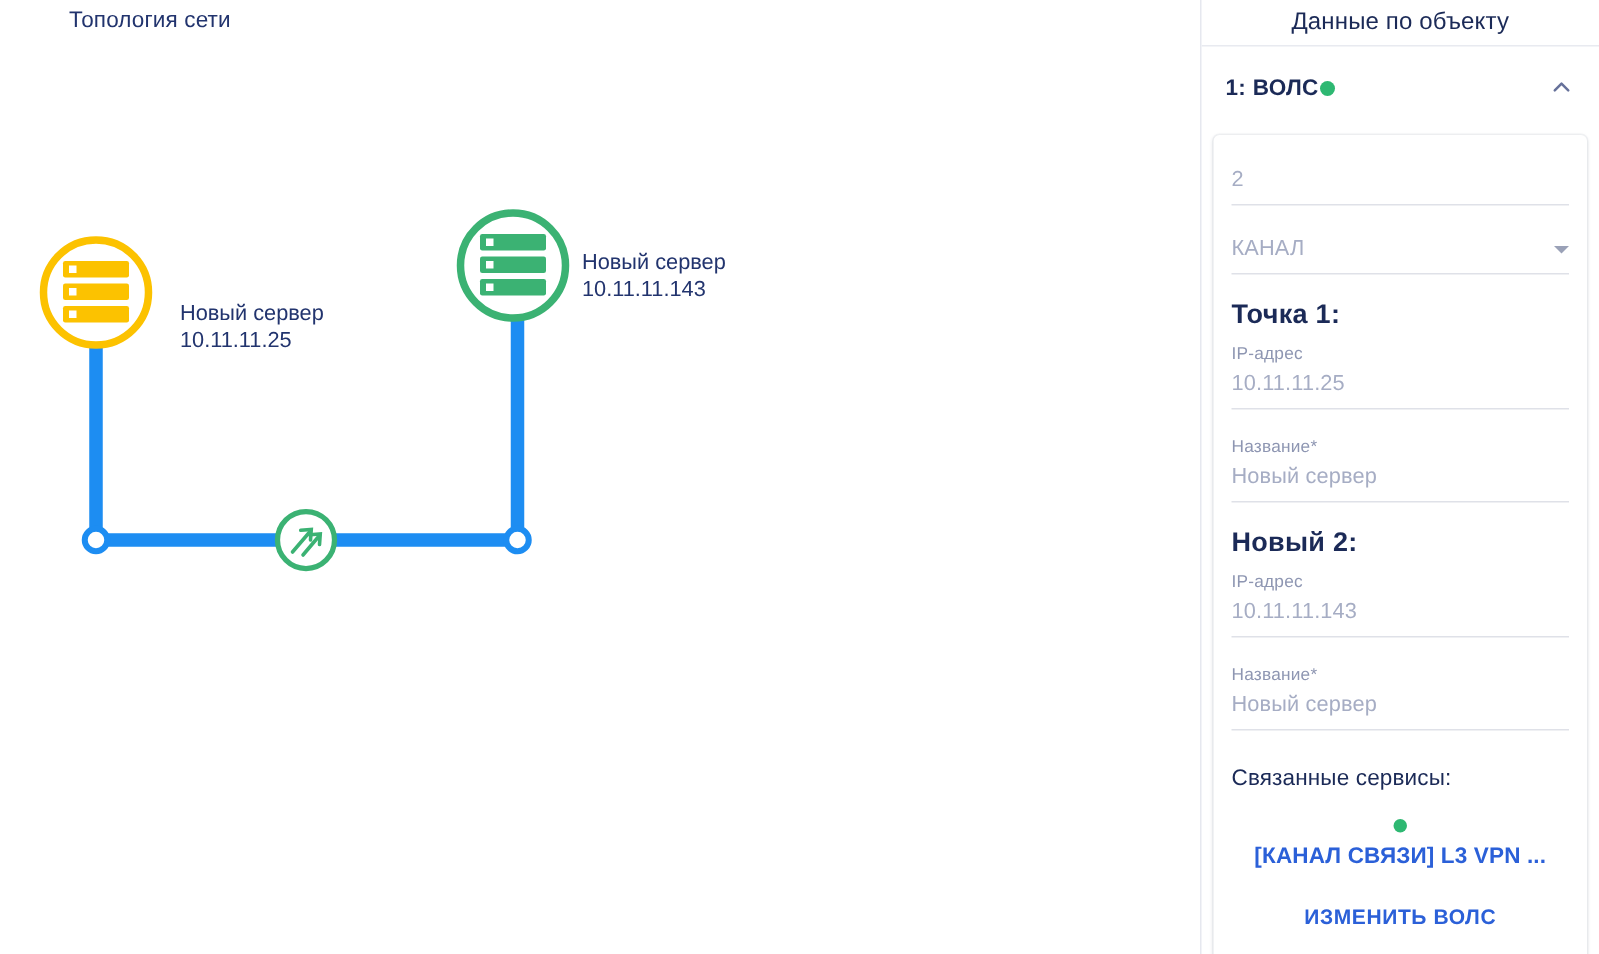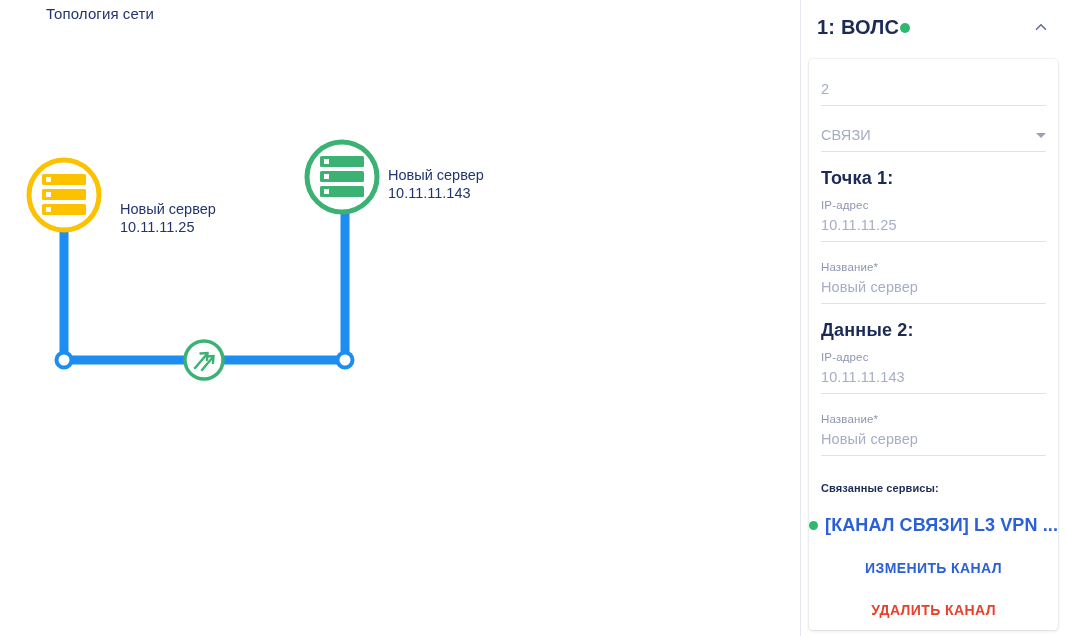--- a/index.html
+++ b/index.html
@@ -283,6 +283,9 @@
 
   <div class="sidebar">
 
+    <div class="sidebar-header">
+      <div class="title">Данные по объекту</div>
+    </div>
 
     <div class="sidebar-body">
 

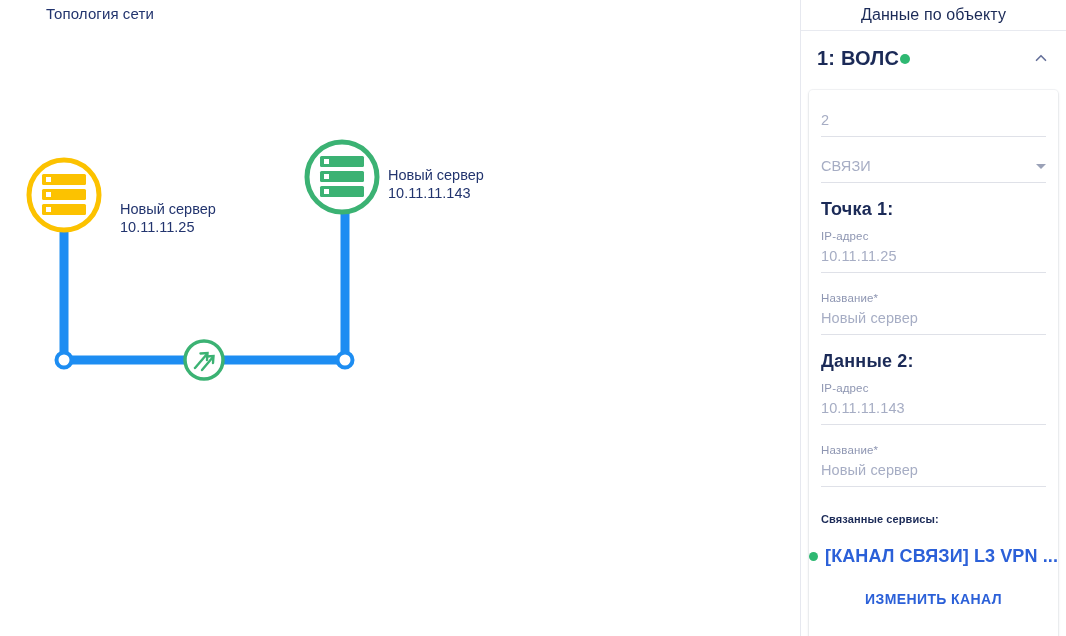--- a/index.html
+++ b/index.html
@@ -95,7 +95,7 @@
     cursor: pointer;
   }
   .accordion-head .acc-title {
-    font-size: 20px;
+    font-size: 15px;
     font-weight: bold;
     color: #1b2a57;
     letter-spacing: .2px;

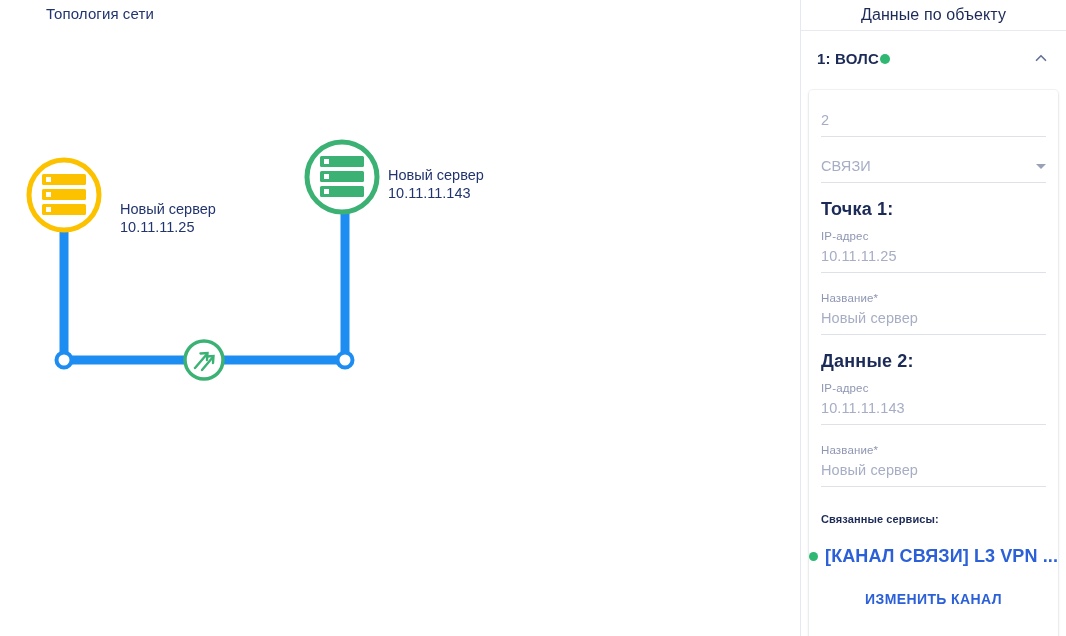--- a/index.html
+++ b/index.html
@@ -307,7 +307,7 @@
 
         <div class="field">
           <div class="field-row">
-            <div class="field-value">СВЯЗИ</div>
+            <div class="field-value">КАНАЛ</div>
             <span class="caret"></span>
           </div>
         </div>

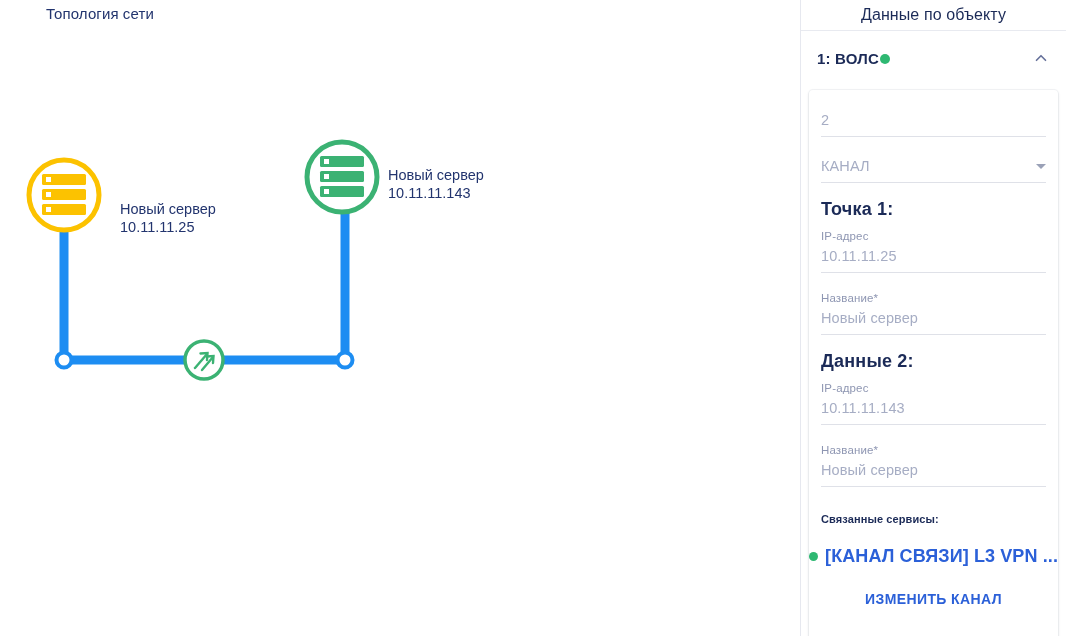--- a/index.html
+++ b/index.html
@@ -322,7 +322,7 @@
           <div class="field-value">Новый сервер</div>
         </div>
 
-        <div class="point-heading">Данные 2:</div>
+        <div class="point-heading">Новый 2:</div>
         <div class="field">
           <div class="field-label">IP-адрес</div>
           <div class="field-value">10.11.11.143</div>

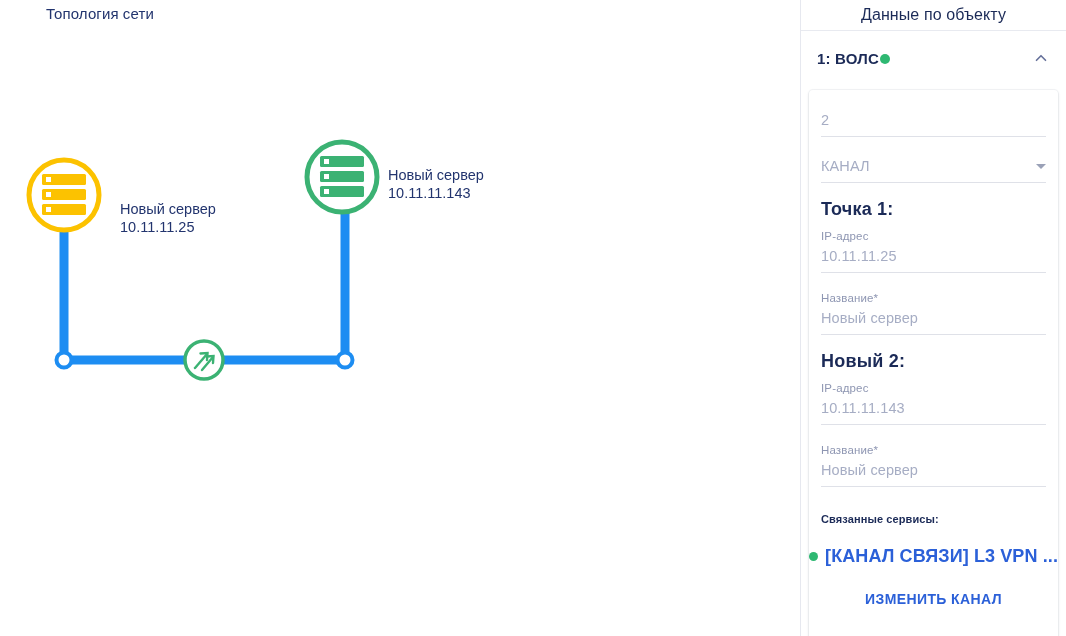--- a/index.html
+++ b/index.html
@@ -170,8 +170,8 @@
   }
 
   .services-heading {
-    font-size: 11px;
-    font-weight: bold;
+    font-size: 15px;
+    font-weight: normal;
     color: #1b2a57;
     letter-spacing: .1px;
     padding-top: 13px;

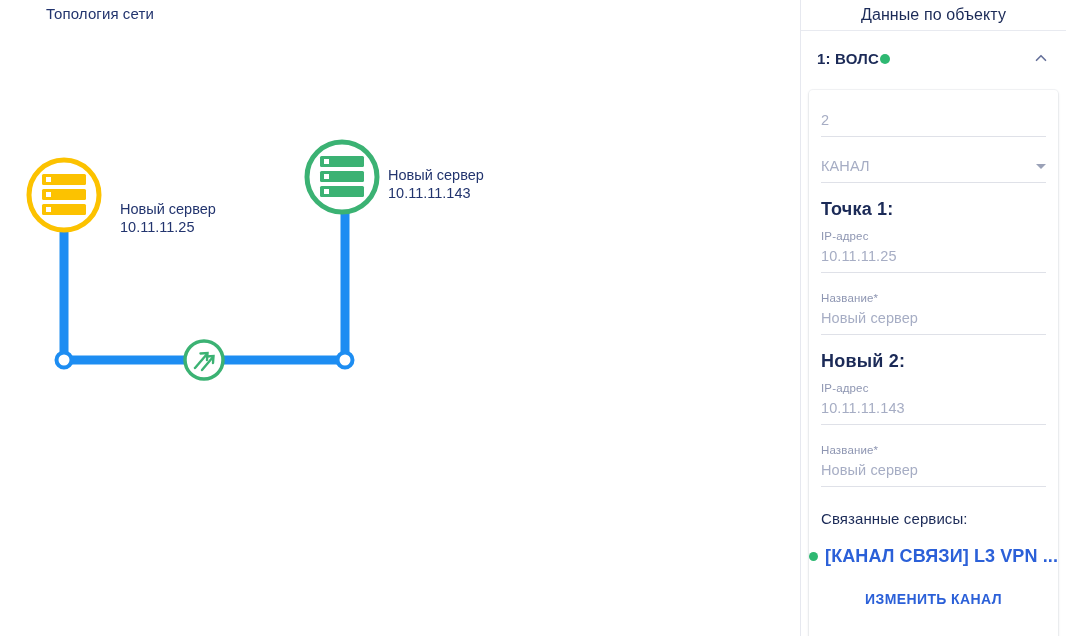--- a/index.html
+++ b/index.html
@@ -183,12 +183,13 @@
     justify-content: center;
     gap: 7px;
     padding-top: 17px;
-    font-size: 18px;
+    font-size: 15px;
     font-weight: bold;
     color: #2b60d8;
     letter-spacing: .1px;
     cursor: pointer;
     white-space: nowrap;
+    flex-direction: column;
   }
   .service-dot {
     width: 9px; height: 9px;

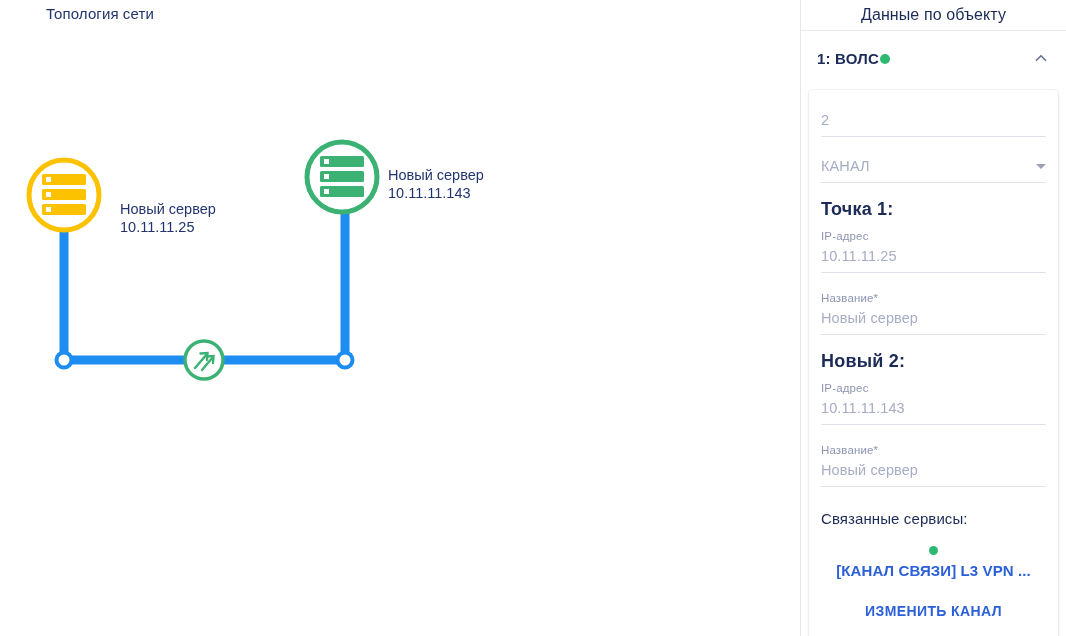--- a/index.html
+++ b/index.html
@@ -340,7 +340,7 @@
           <span>[КАНАЛ СВЯЗИ] L3 VPN ...</span>
         </div>
 
-        <button class="action-btn primary">ИЗМЕНИТЬ КАНАЛ</button>
+        <button class="action-btn primary">ИЗМЕНИТЬ ВОЛС</button>
 
         <button class="action-btn danger">УДАЛИТЬ КАНАЛ</button>
       </div>

